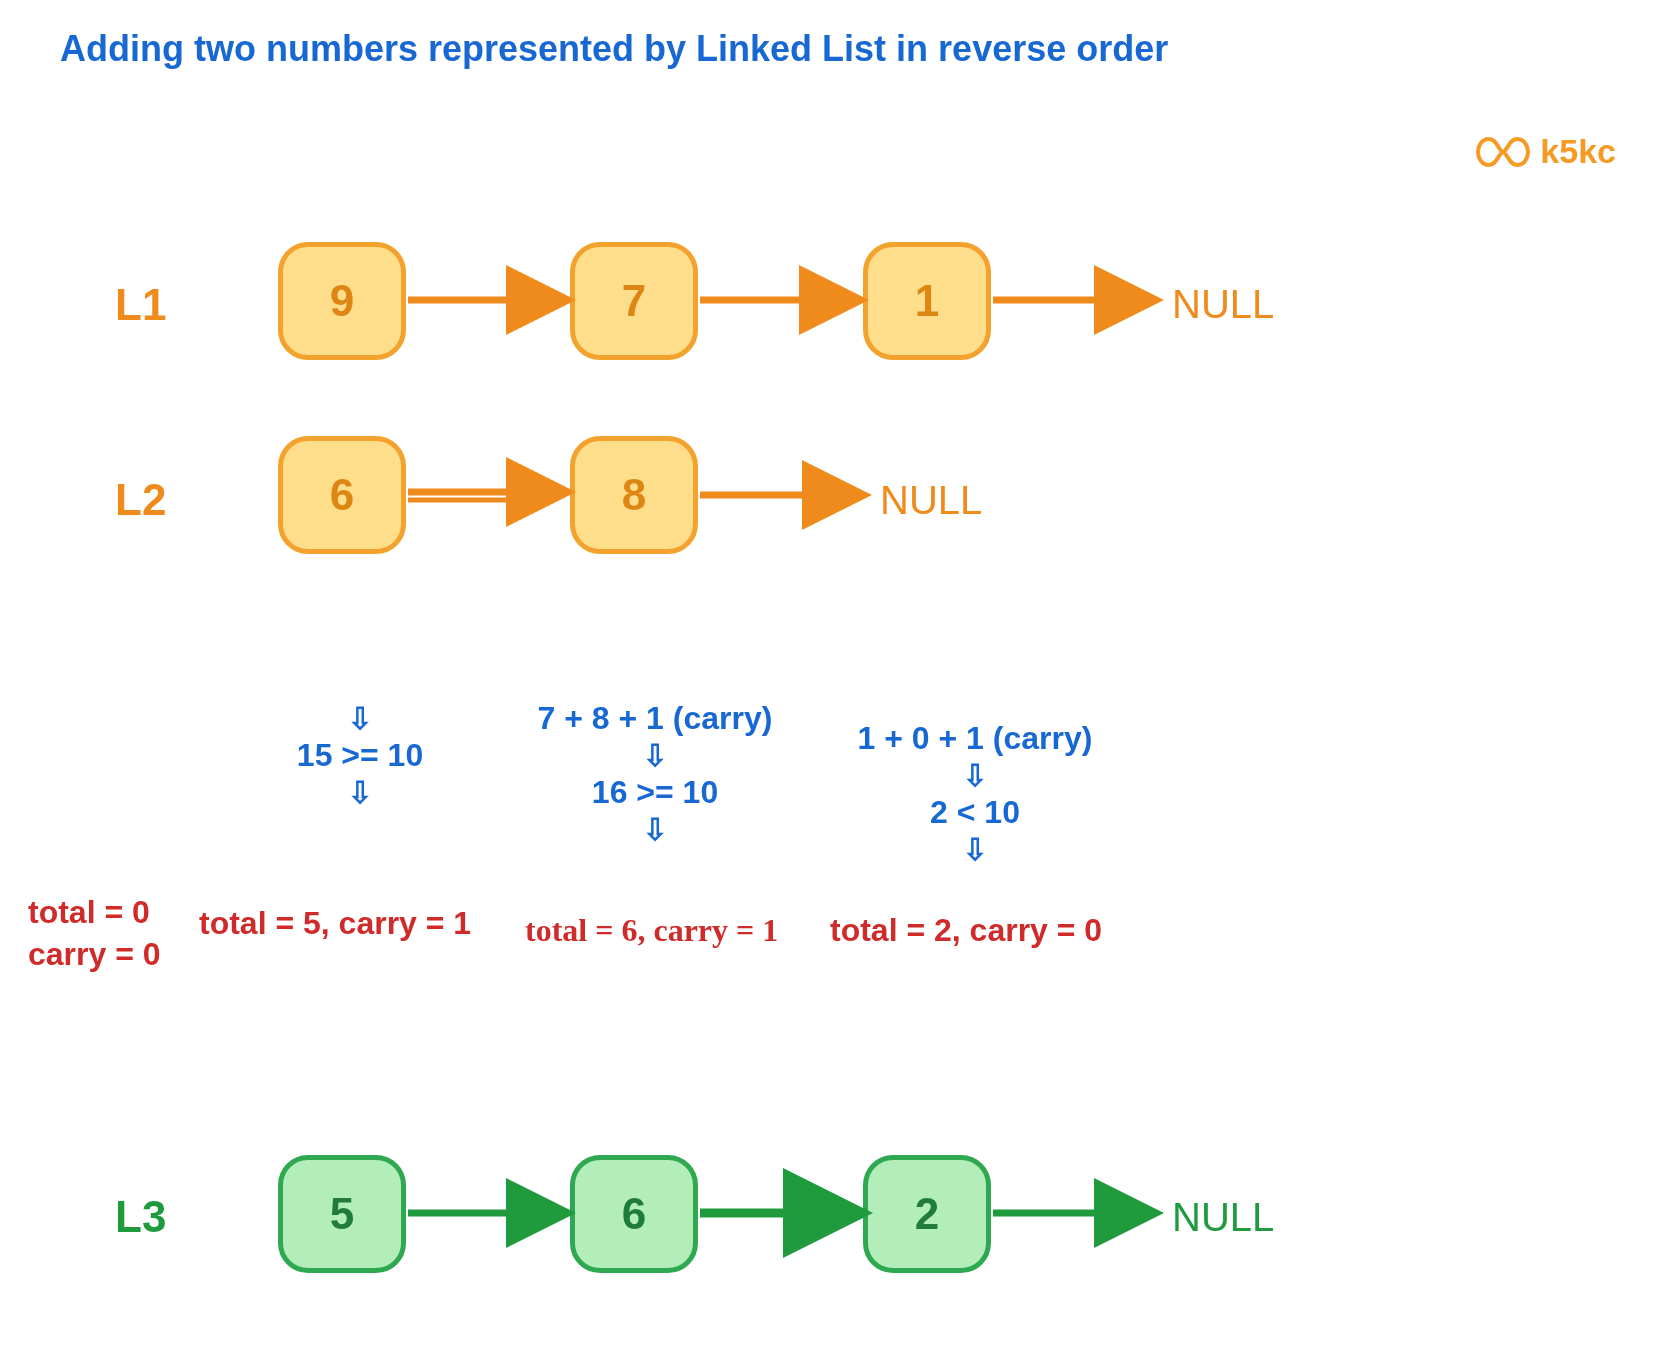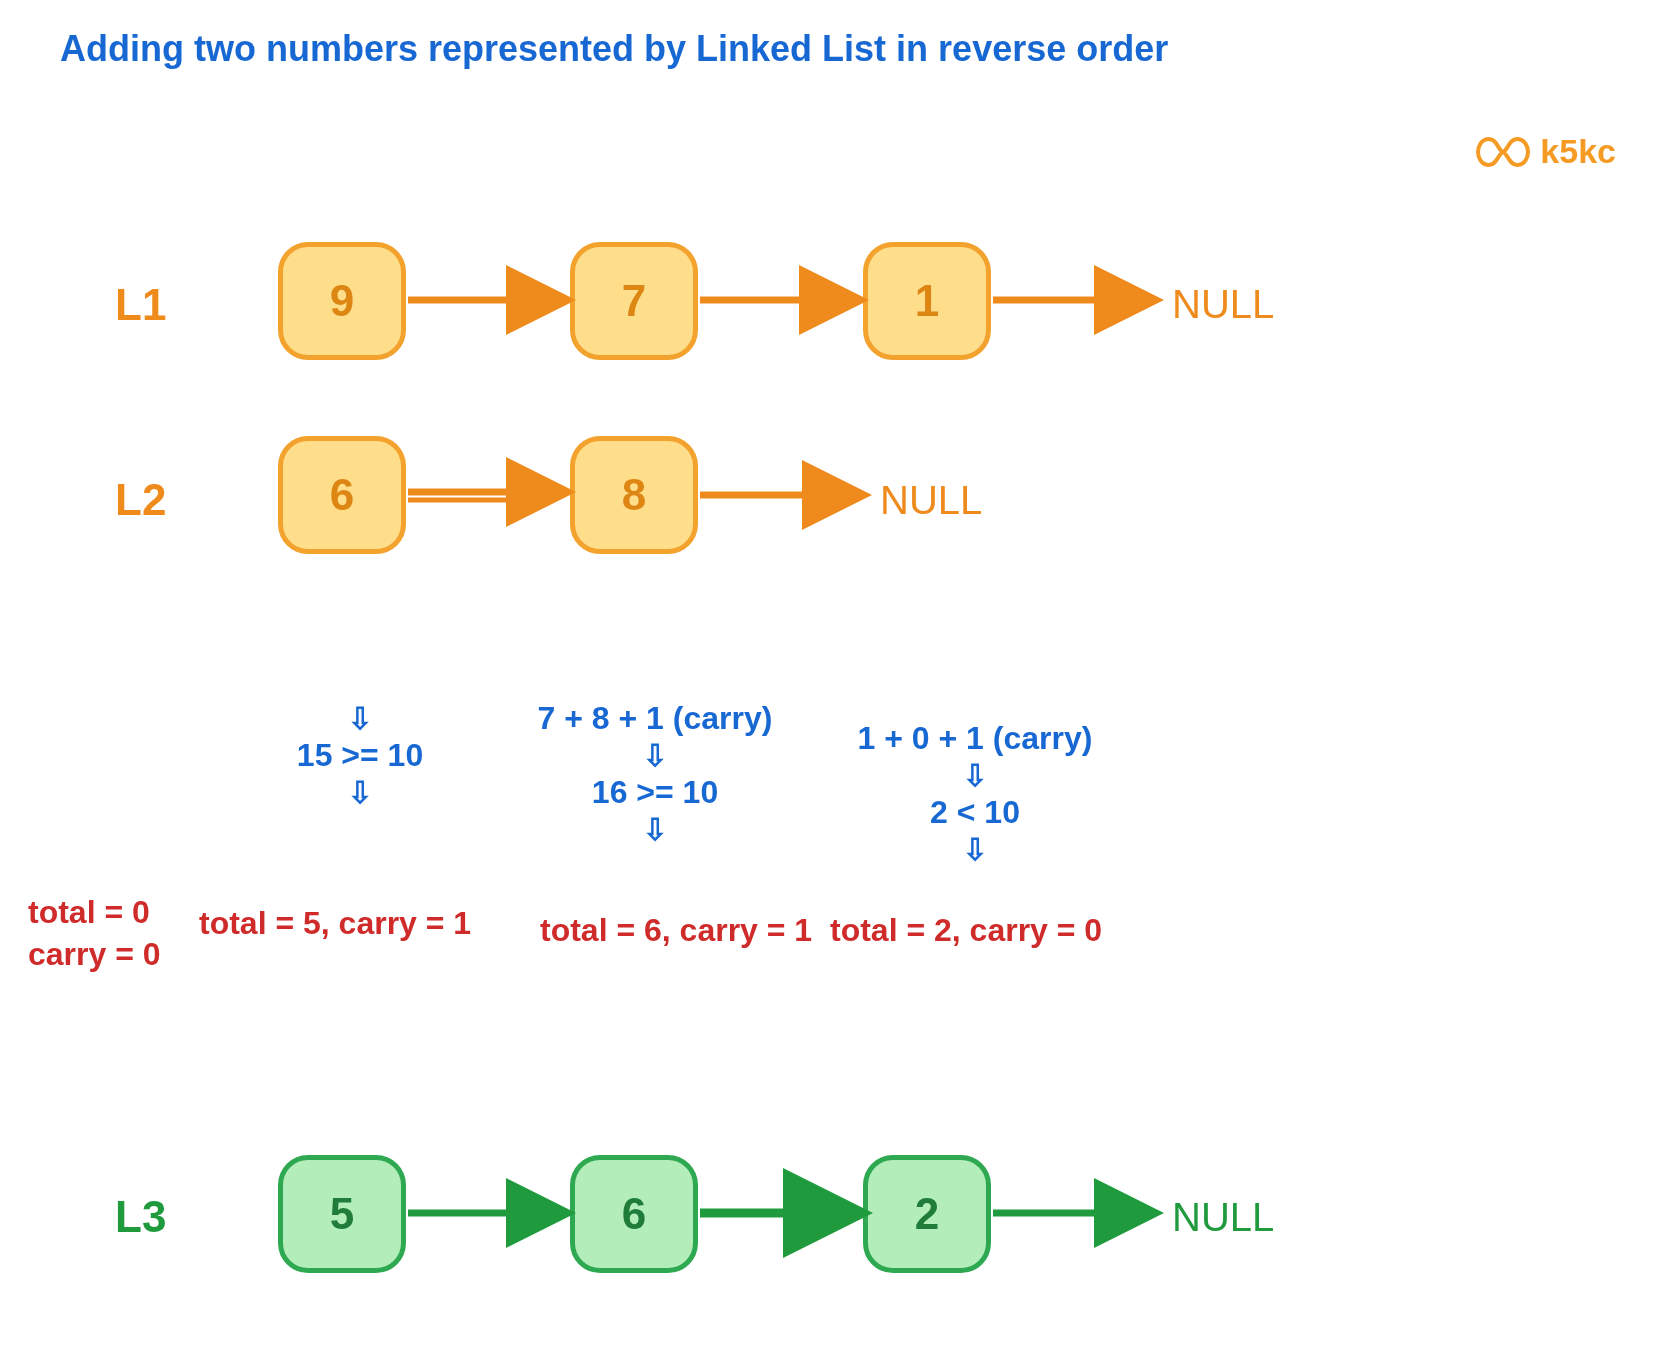--- a/index.html
+++ b/index.html
@@ -177,7 +177,7 @@
   <div class="blue">16 &gt;= 10</div>
   <div class="darrow">⇩</div>
 </div>
-<div class="totals" style="left:540px; top:912px;">total = 6, carry = 1</div>
+<div class="totals" style="left:525px; top:912px;font-family:Liberation Serif, serif;">total = 6, carry = 1</div>
 
 <div class="calc-block" style="left:830px; top:720px; width:290px;">
   <div class="blue">1 + 0 + 1 (carry)</div>

